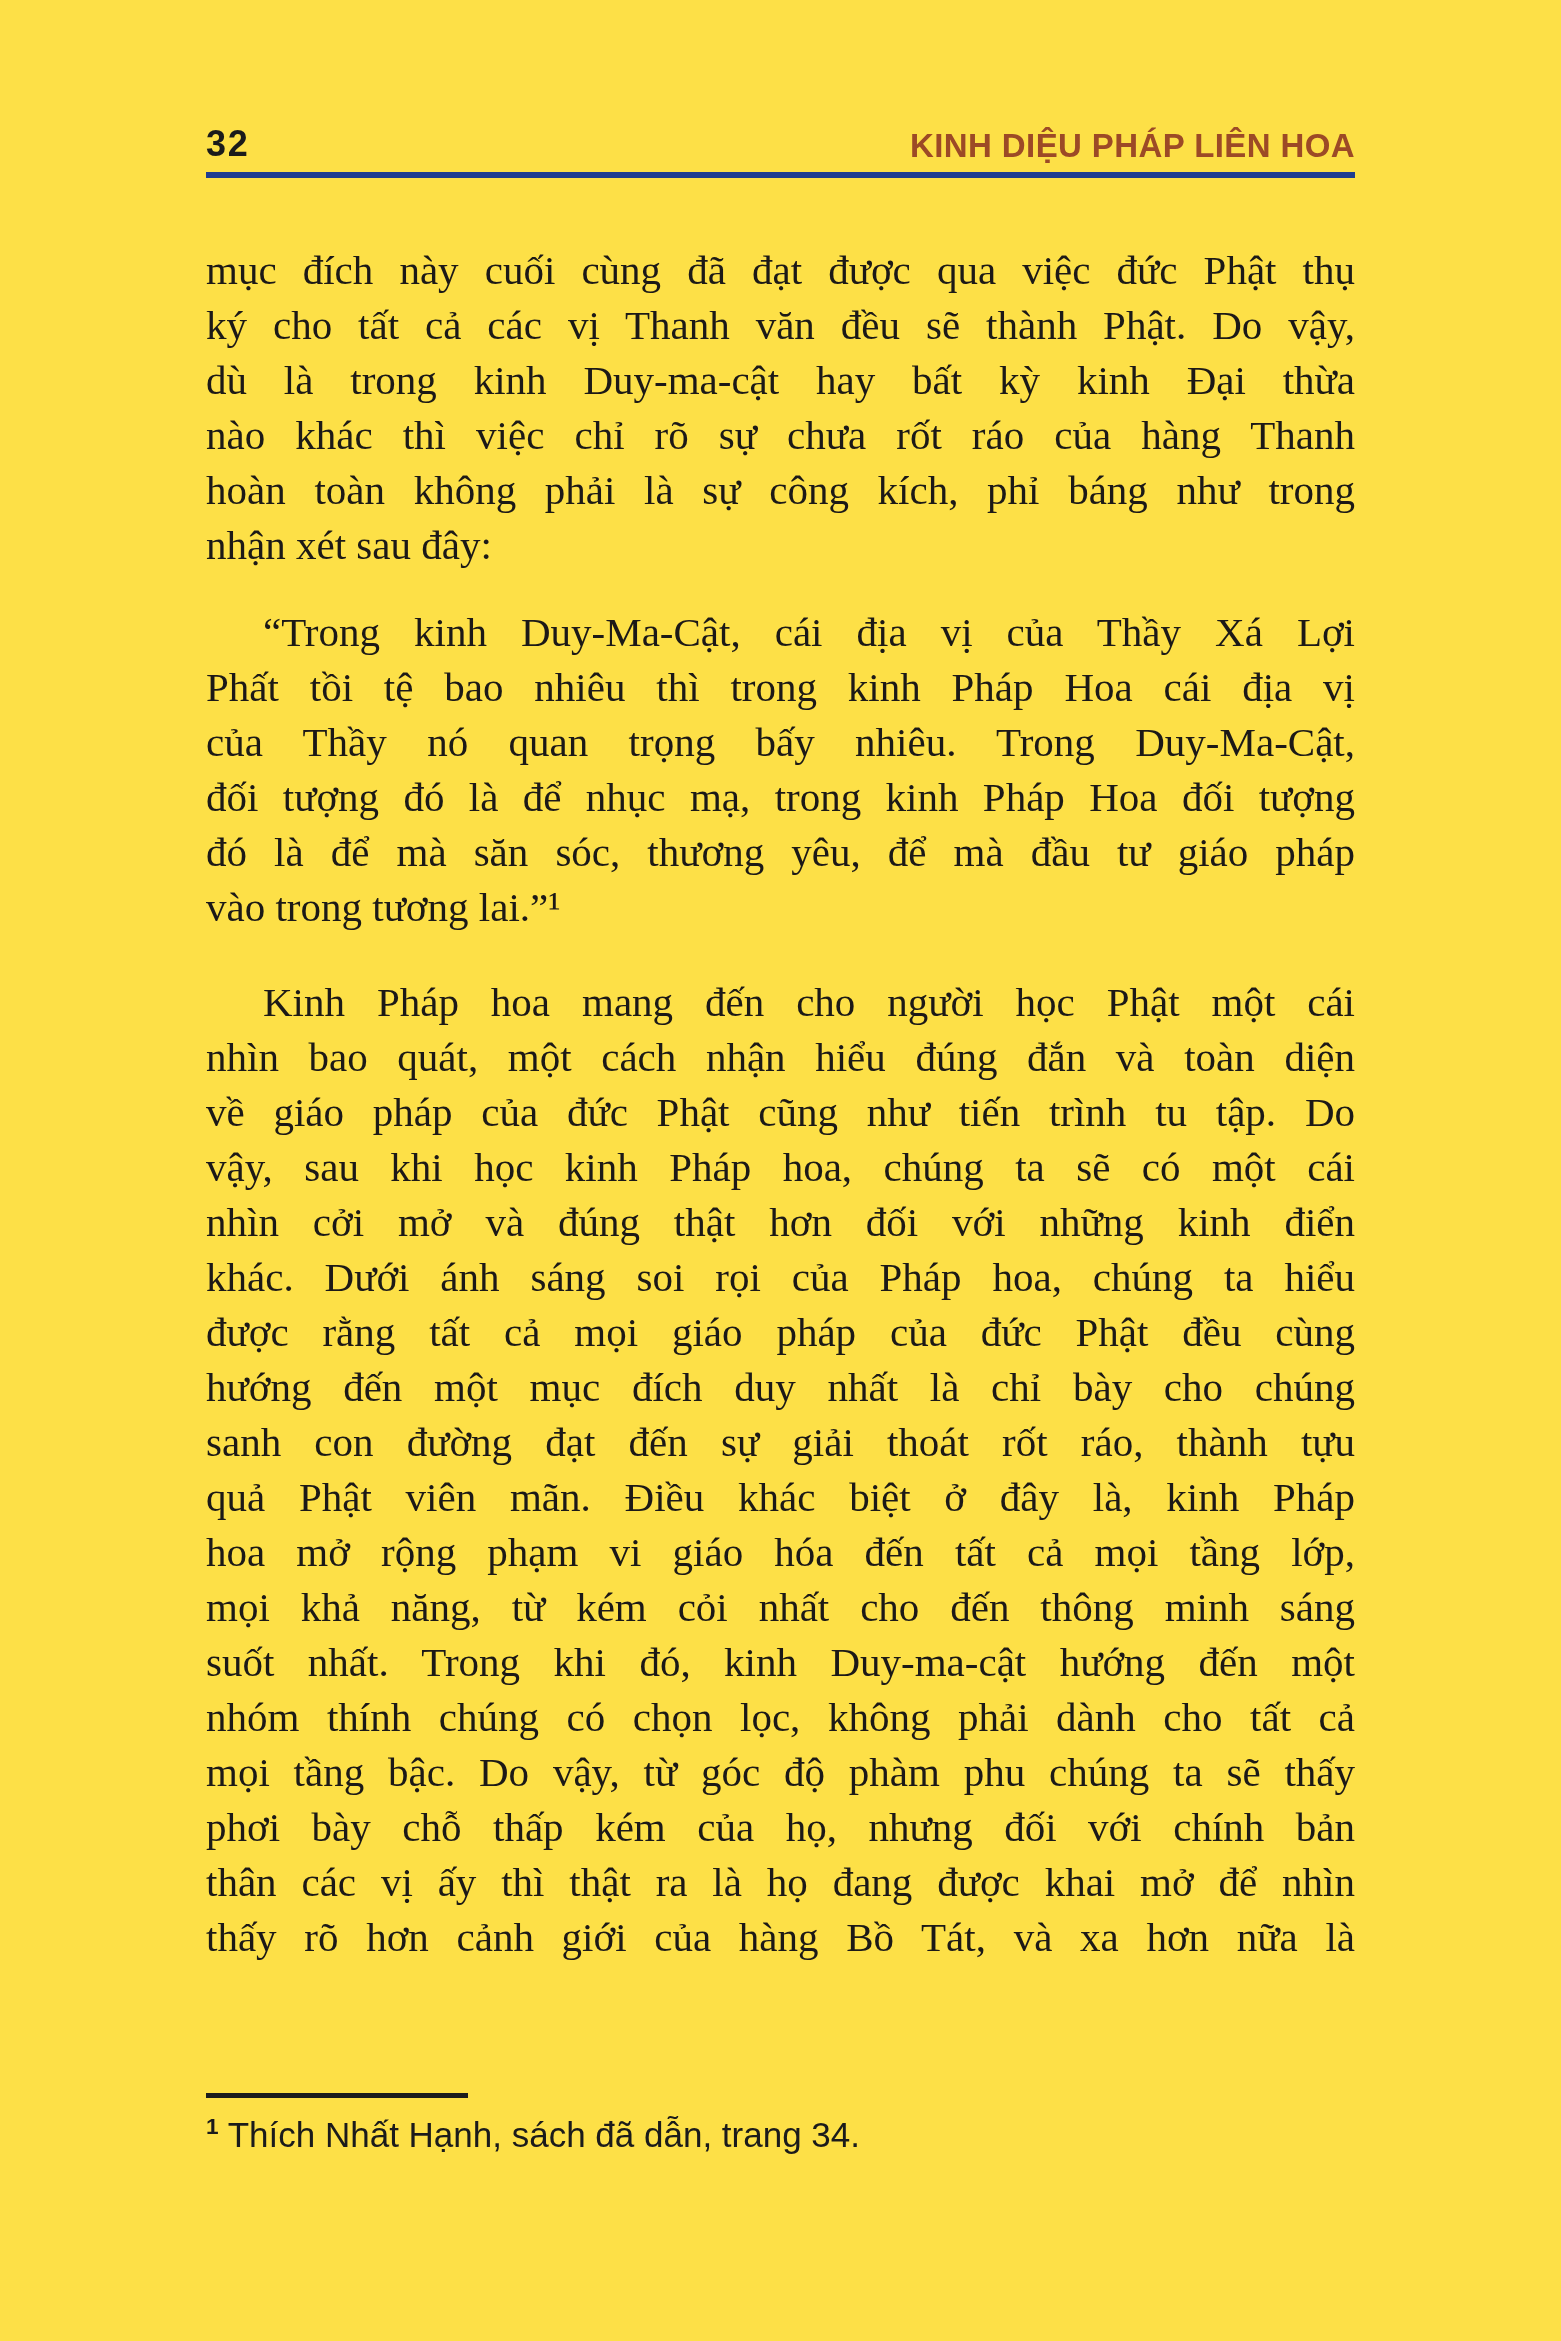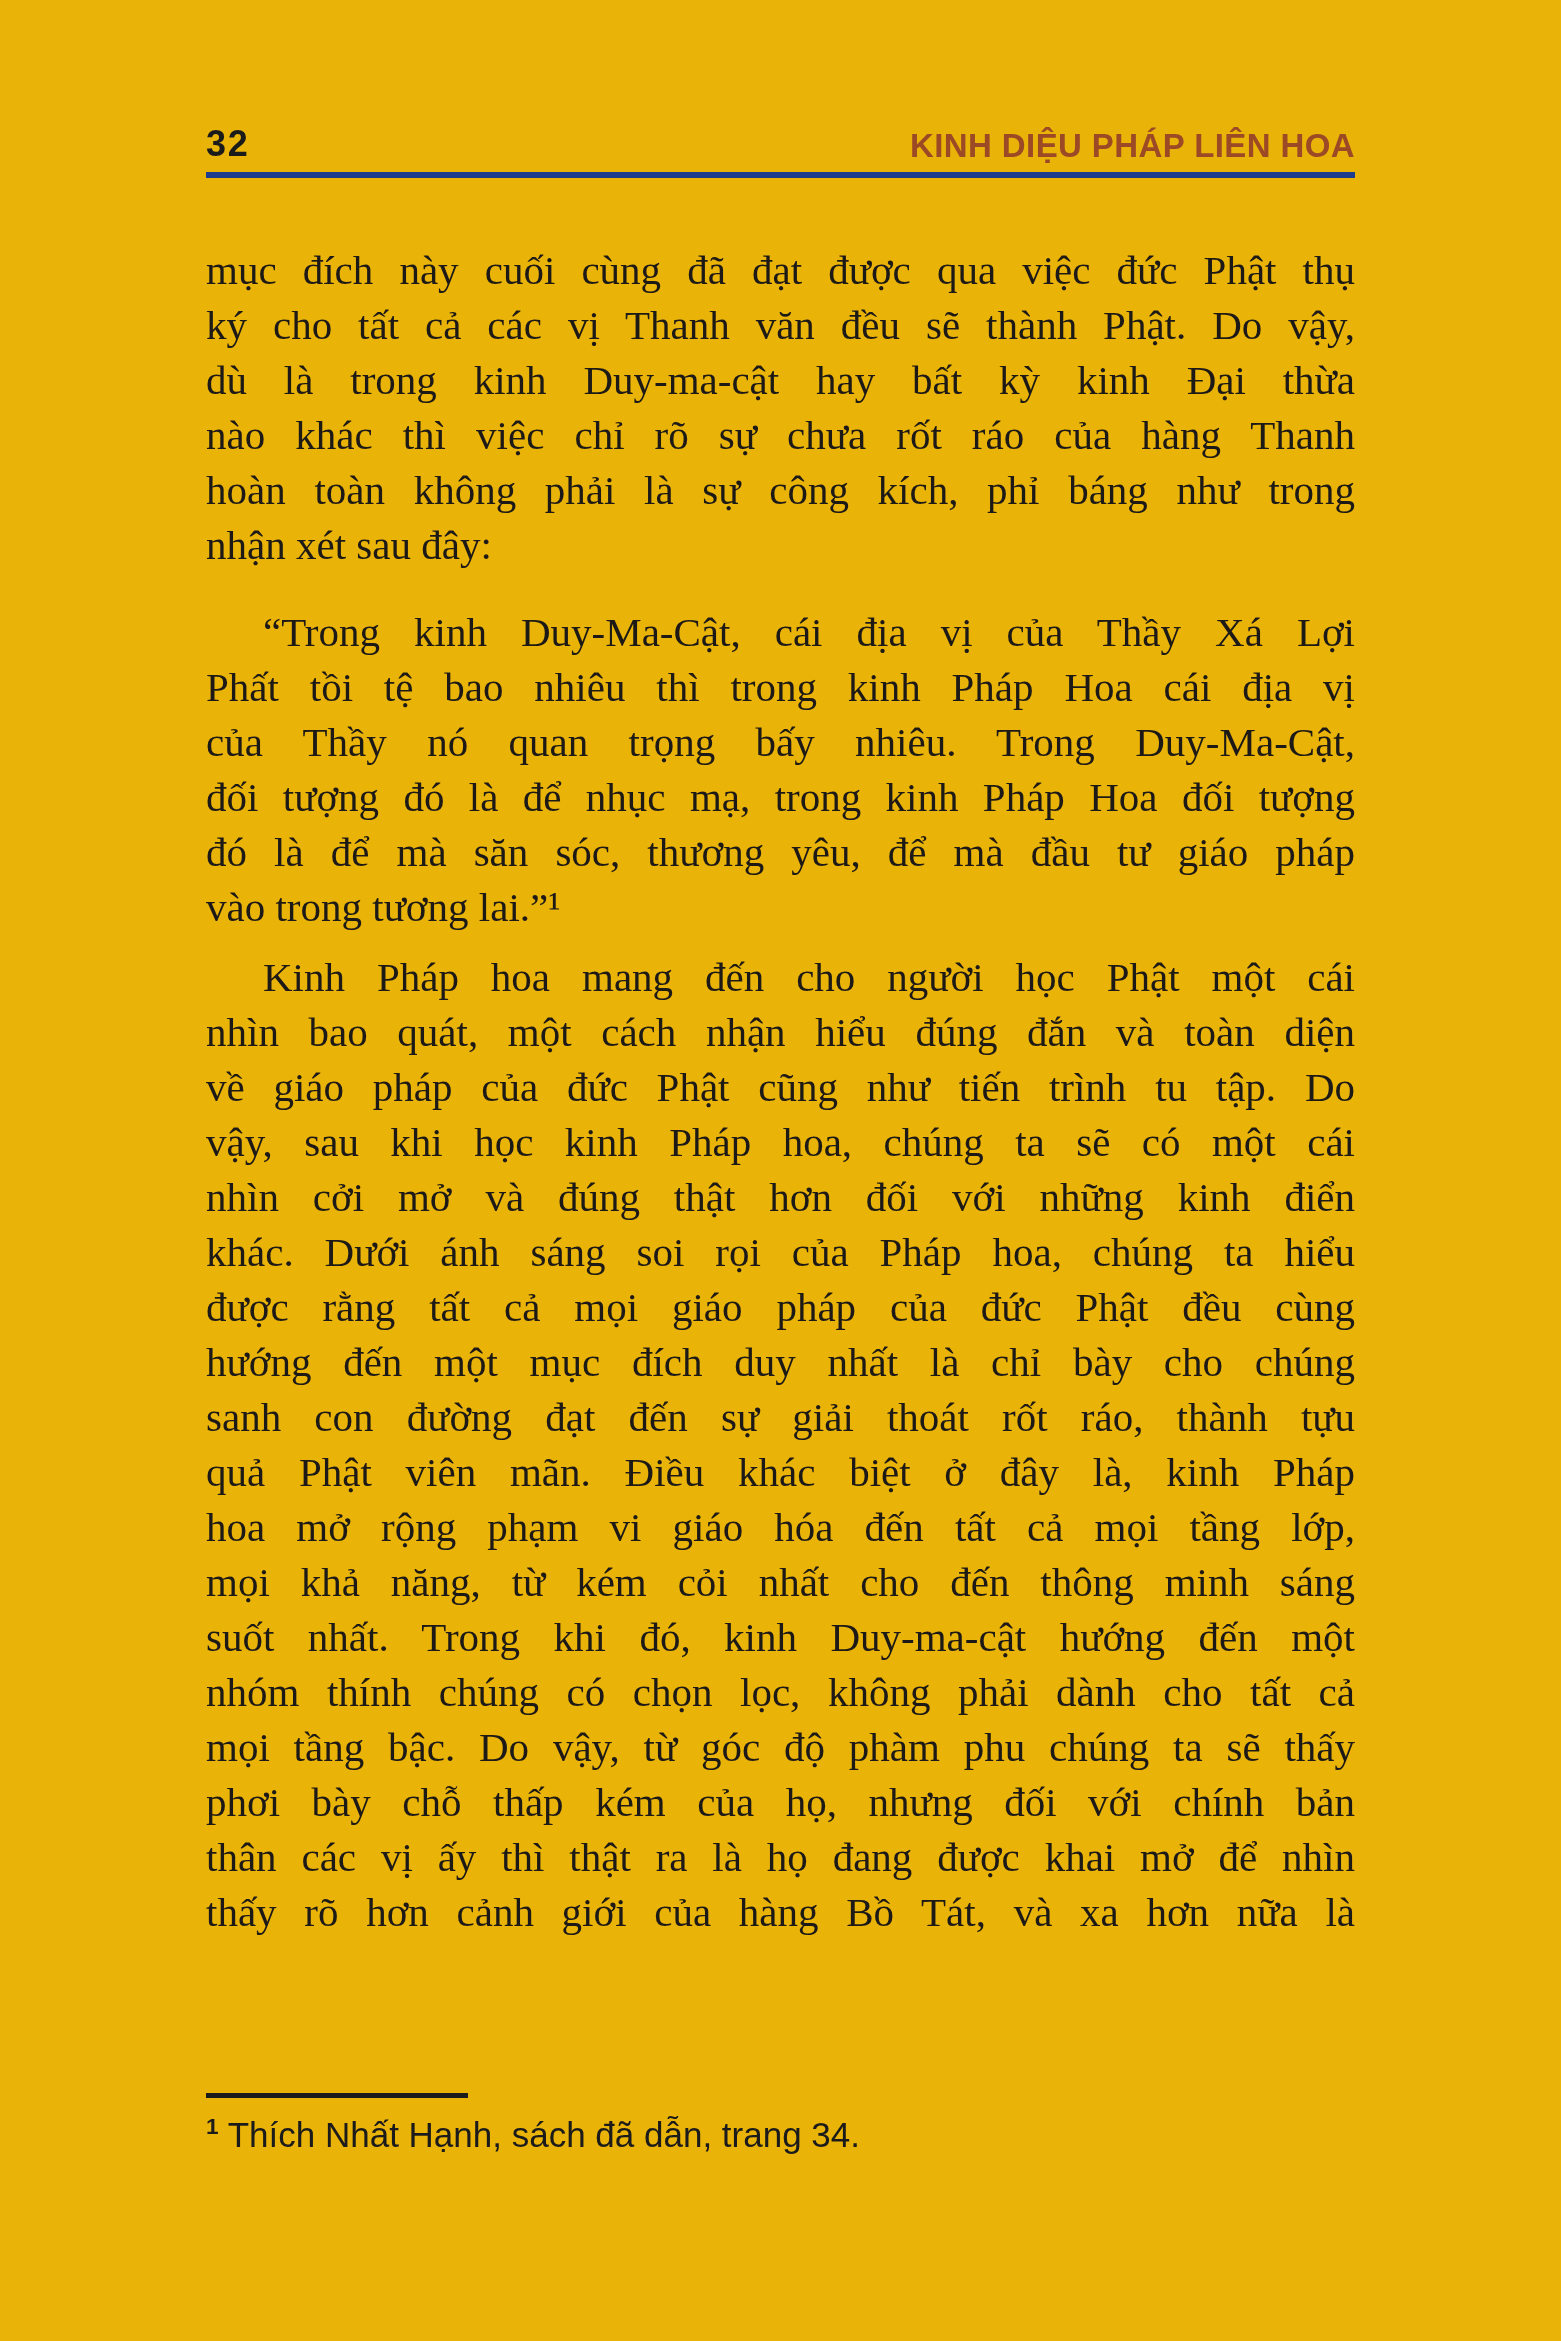--- a/index.html
+++ b/index.html
@@ -7,7 +7,7 @@
     position: relative;
     width: 1561px;
     height: 2342px;
-    background: #eab308;
+    background: #fde047;
     margin: 0 auto;
     overflow: hidden;
     font-family: "Liberation Serif", "DejaVu Serif", serif;

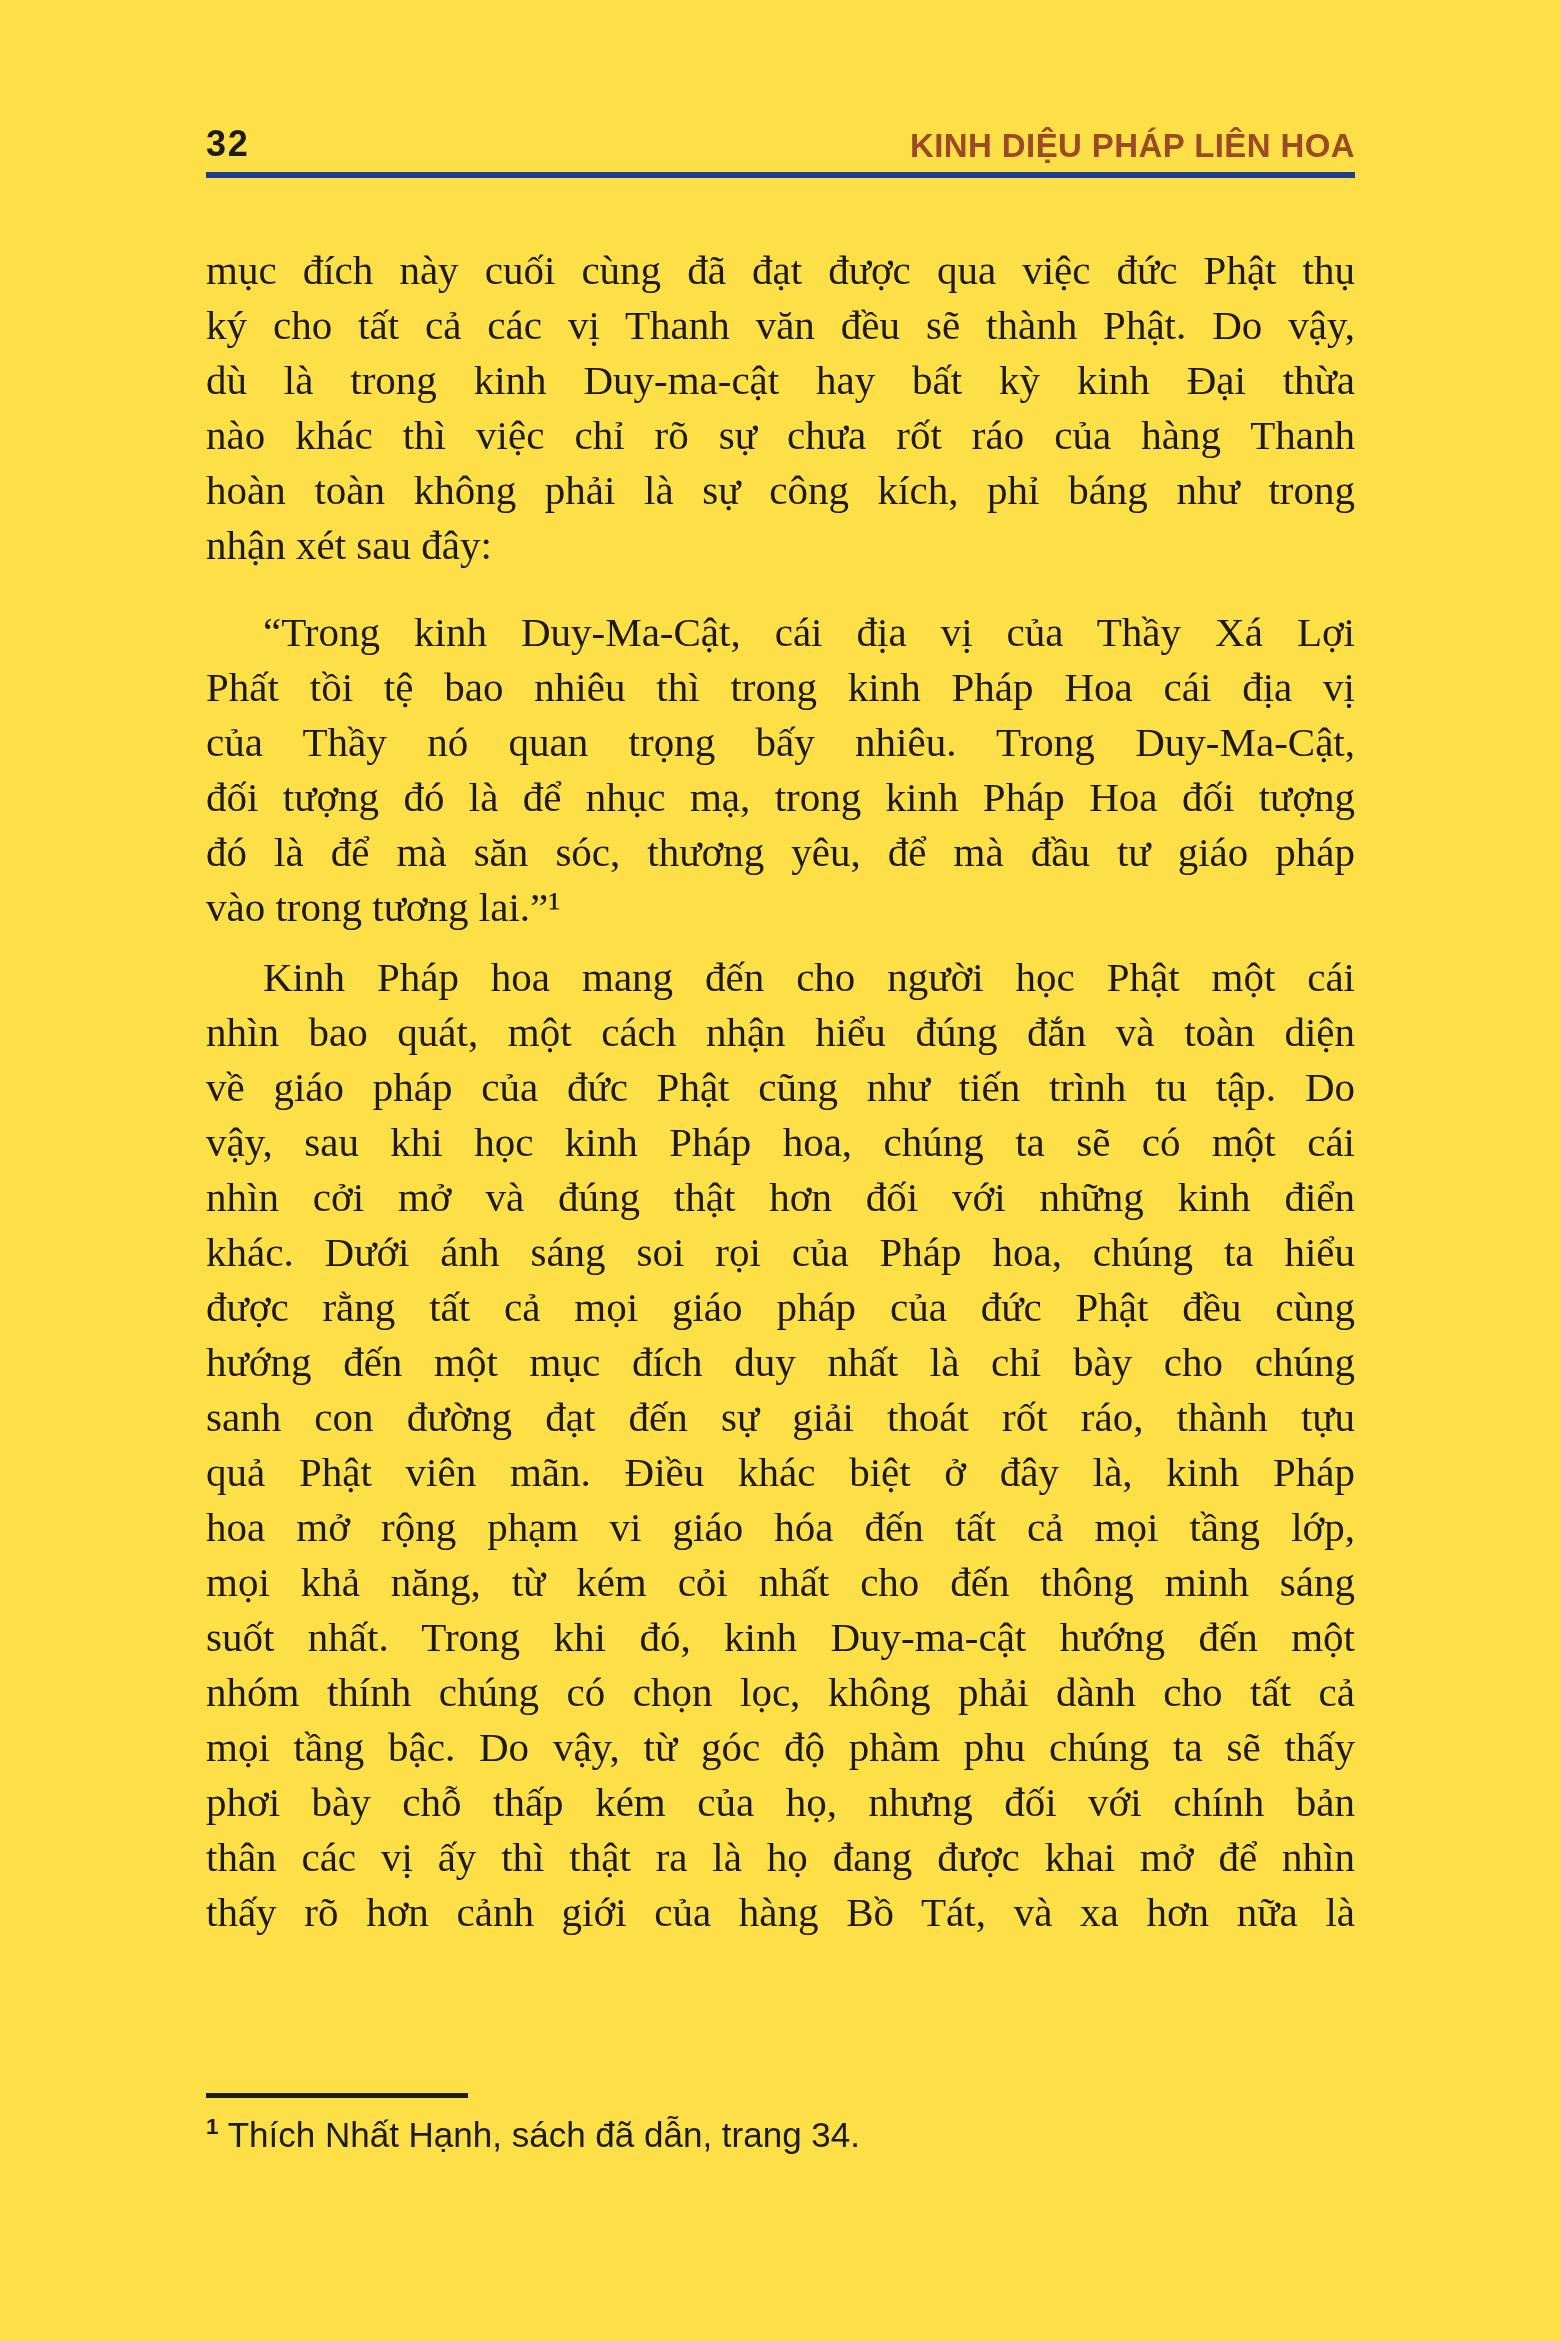--- a/index.html
+++ b/index.html
@@ -53,7 +53,7 @@
     color: var(--body-color, #1c1917);
   }
   .para + .para { margin-top: 32px; }
-  .para.big-gap { margin-top: 15px; }
+  .para.big-gap { margin-top: 40px; }
   .line {
     text-align: justify;
     text-align-last: justify;

